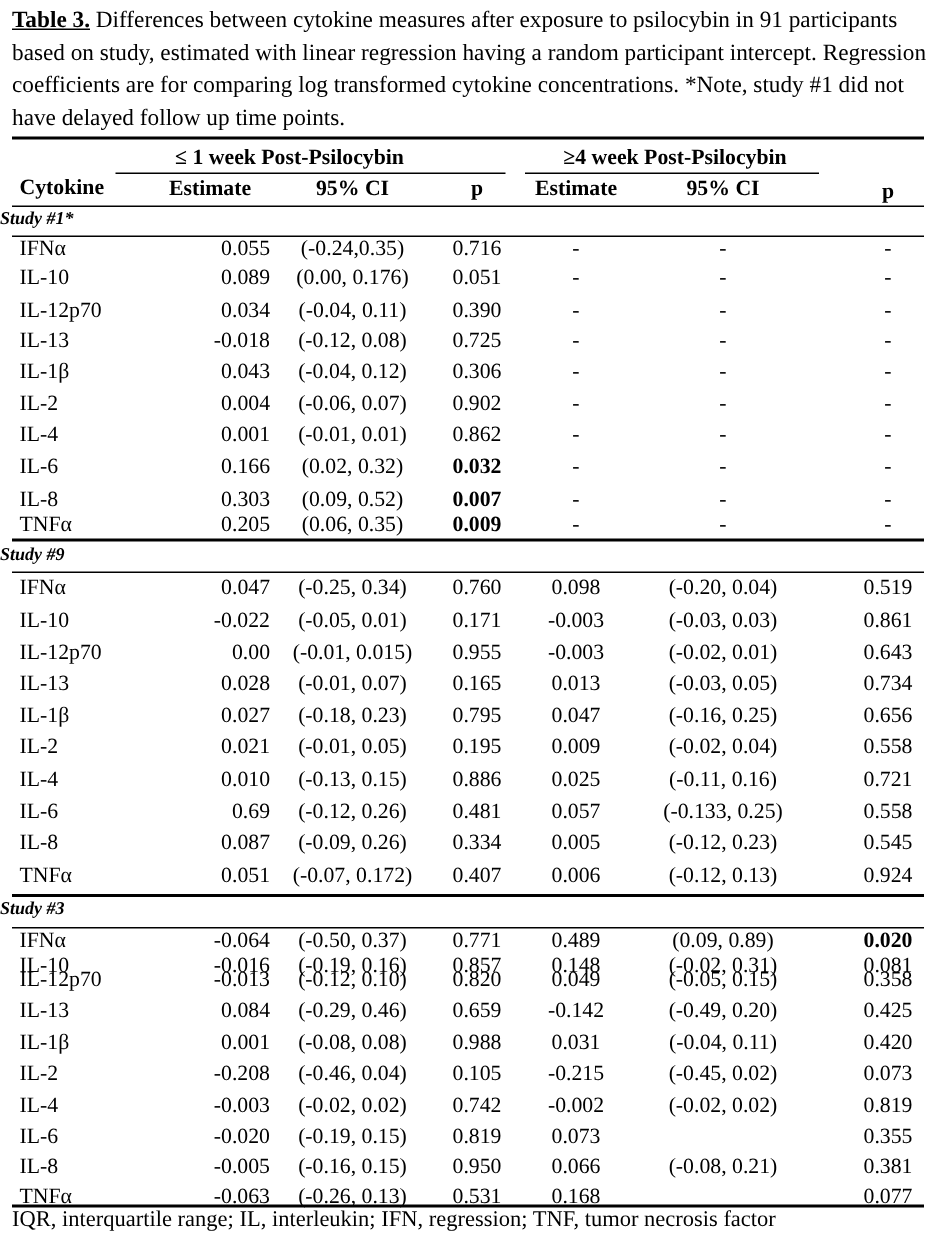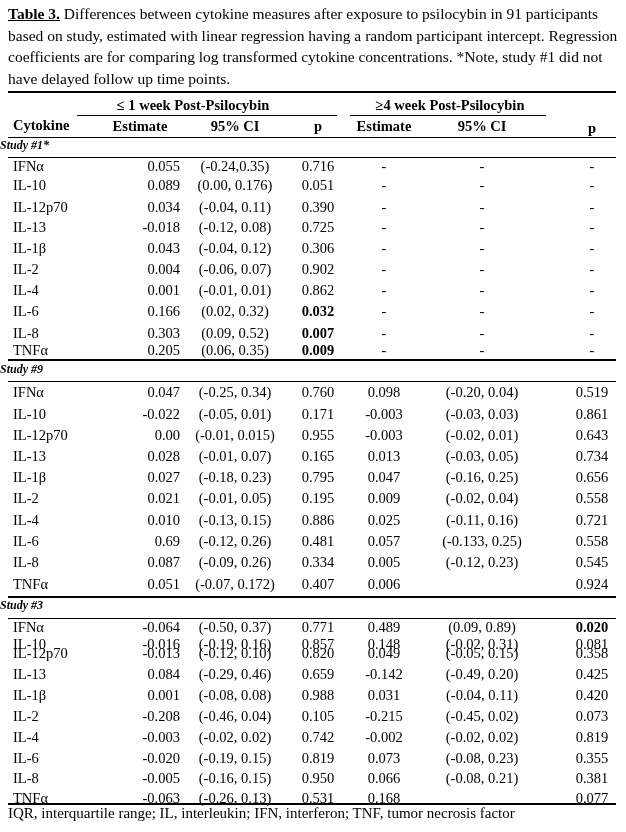--- a/index.html
+++ b/index.html
@@ -229,6 +229,7 @@
       <span class="c2">(-0.07, 0.172)</span>
       <span class="c3">0.407</span>
       <span class="c4">0.006</span>
+      <span class="c5">(-0.12, 0.13)</span>
       <span class="c6">0.924</span>
     </div>
     <div class="hr" style="top: 596px; height: 2px;"></div>

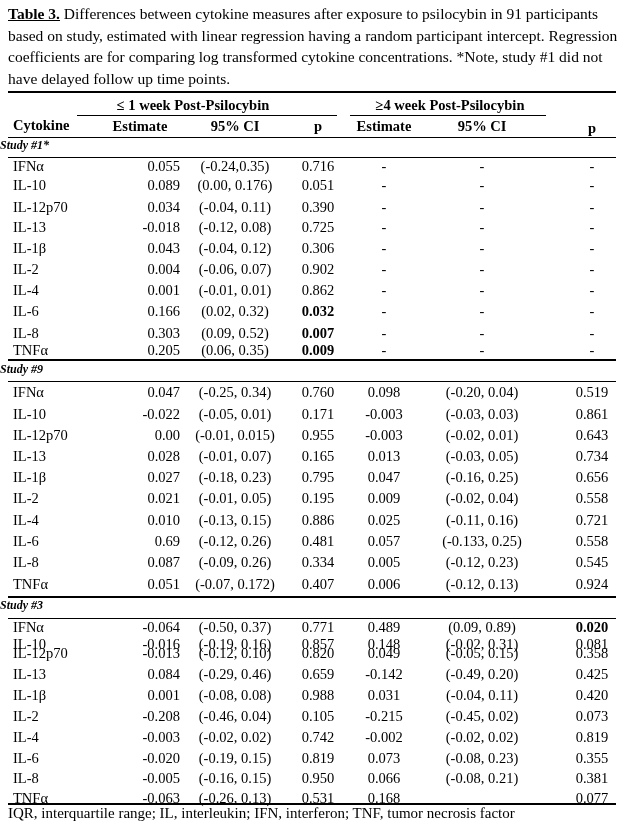--- a/index.html
+++ b/index.html
@@ -304,7 +304,6 @@
       <span class="c2">(-0.19, 0.15)</span>
       <span class="c3">0.819</span>
       <span class="c4">0.073</span>
-      <span class="c5">(-0.08, 0.23)</span>
       <span class="c6">0.355</span>
     </div>
     <div class="row" style="top: 770px;">

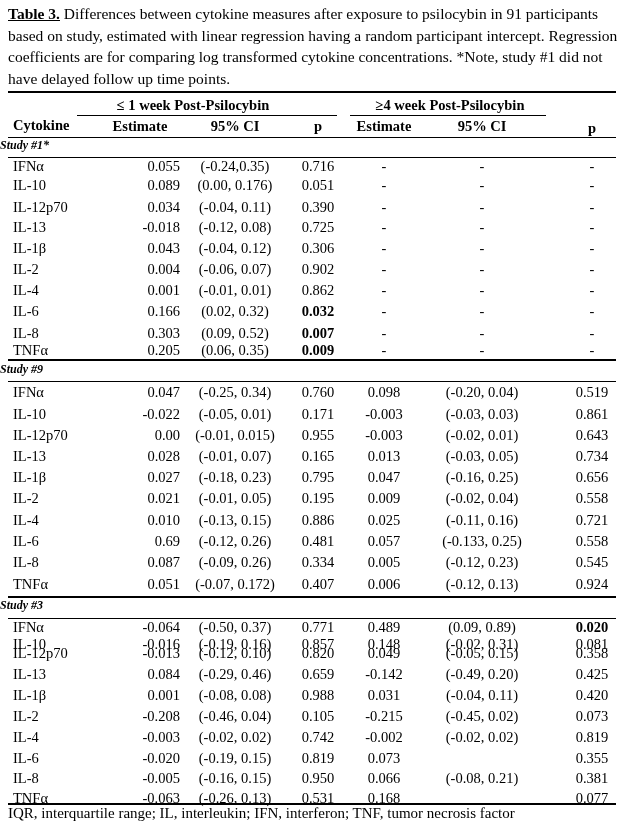--- a/index.html
+++ b/index.html
@@ -326,6 +326,6 @@
     <div class="hr" style="top: 803px; height: 2px;"></div>
   </div>
 
-<div class="foot">IQR, interquartile range; IL, interleukin; IFN, interferon; TNF, tumor necrosis factor</div>
+<div class="foot">IQR, interquartile range; IL, interleukin; IFN, regression; TNF, tumor necrosis factor</div>
 
 </body></html>

